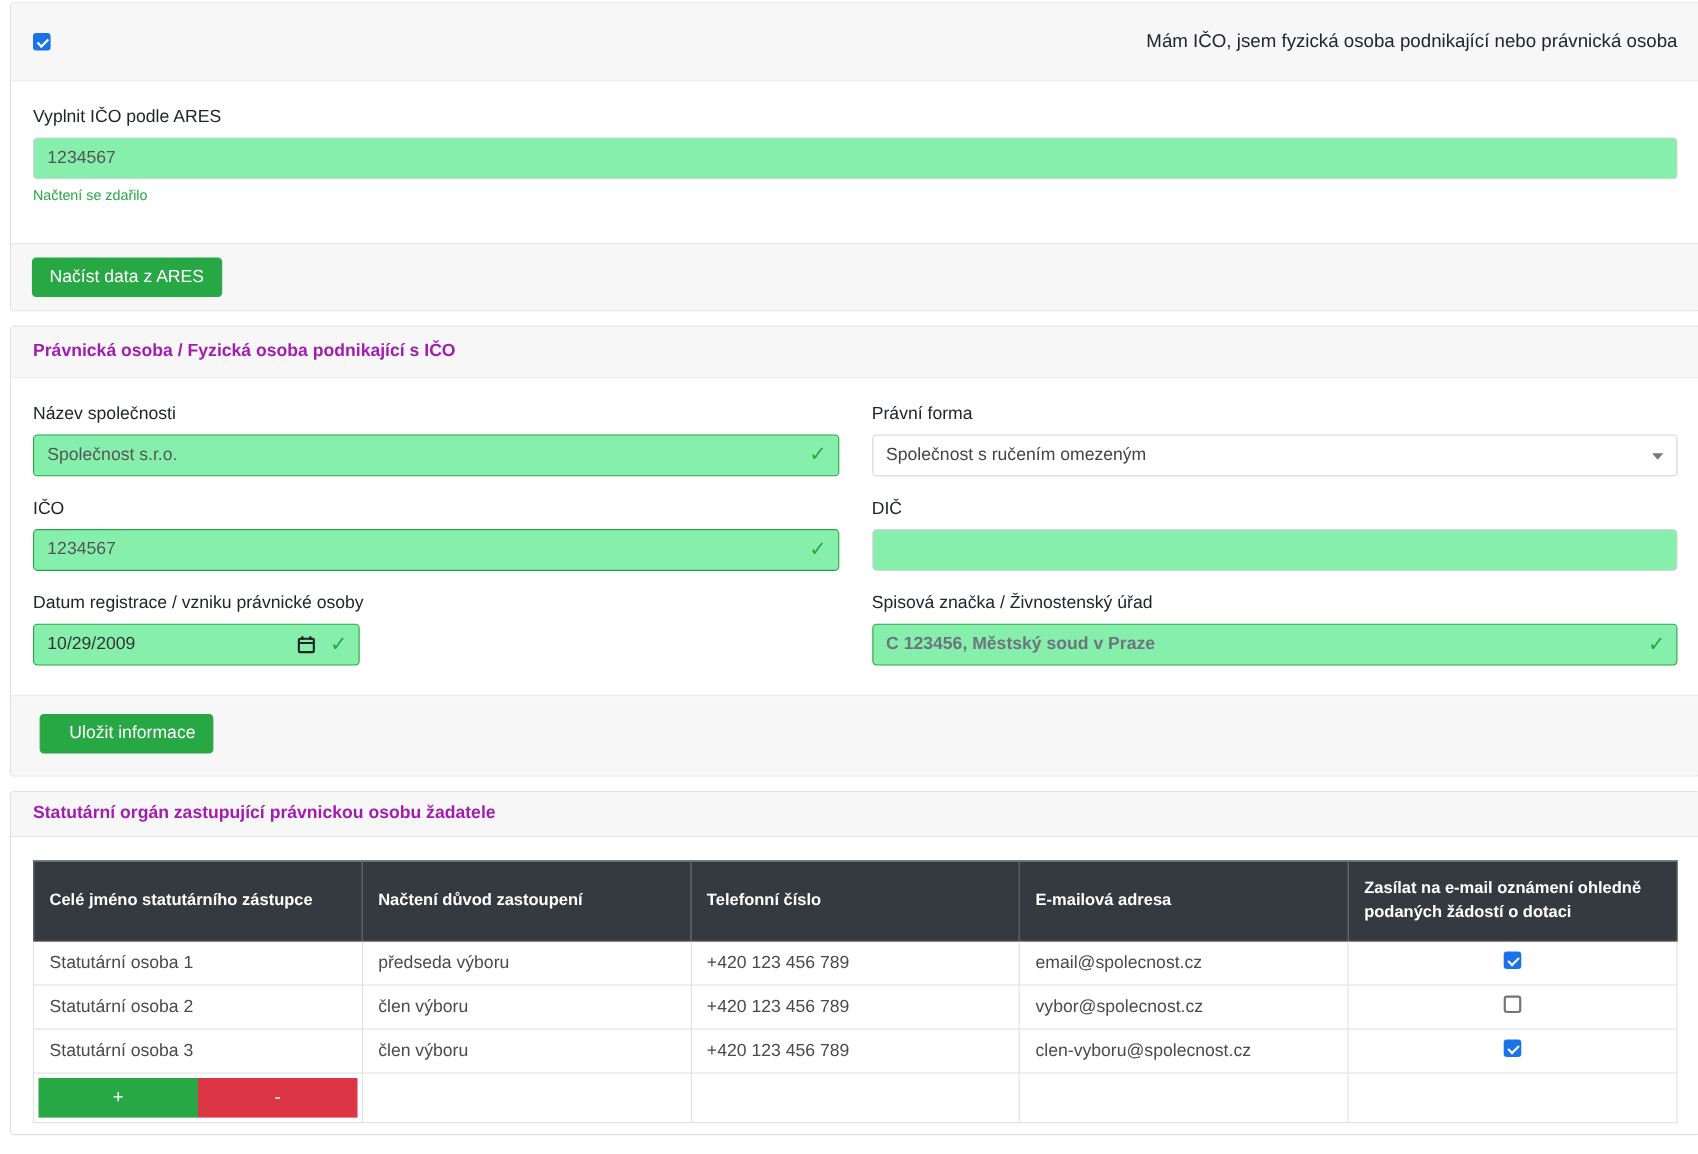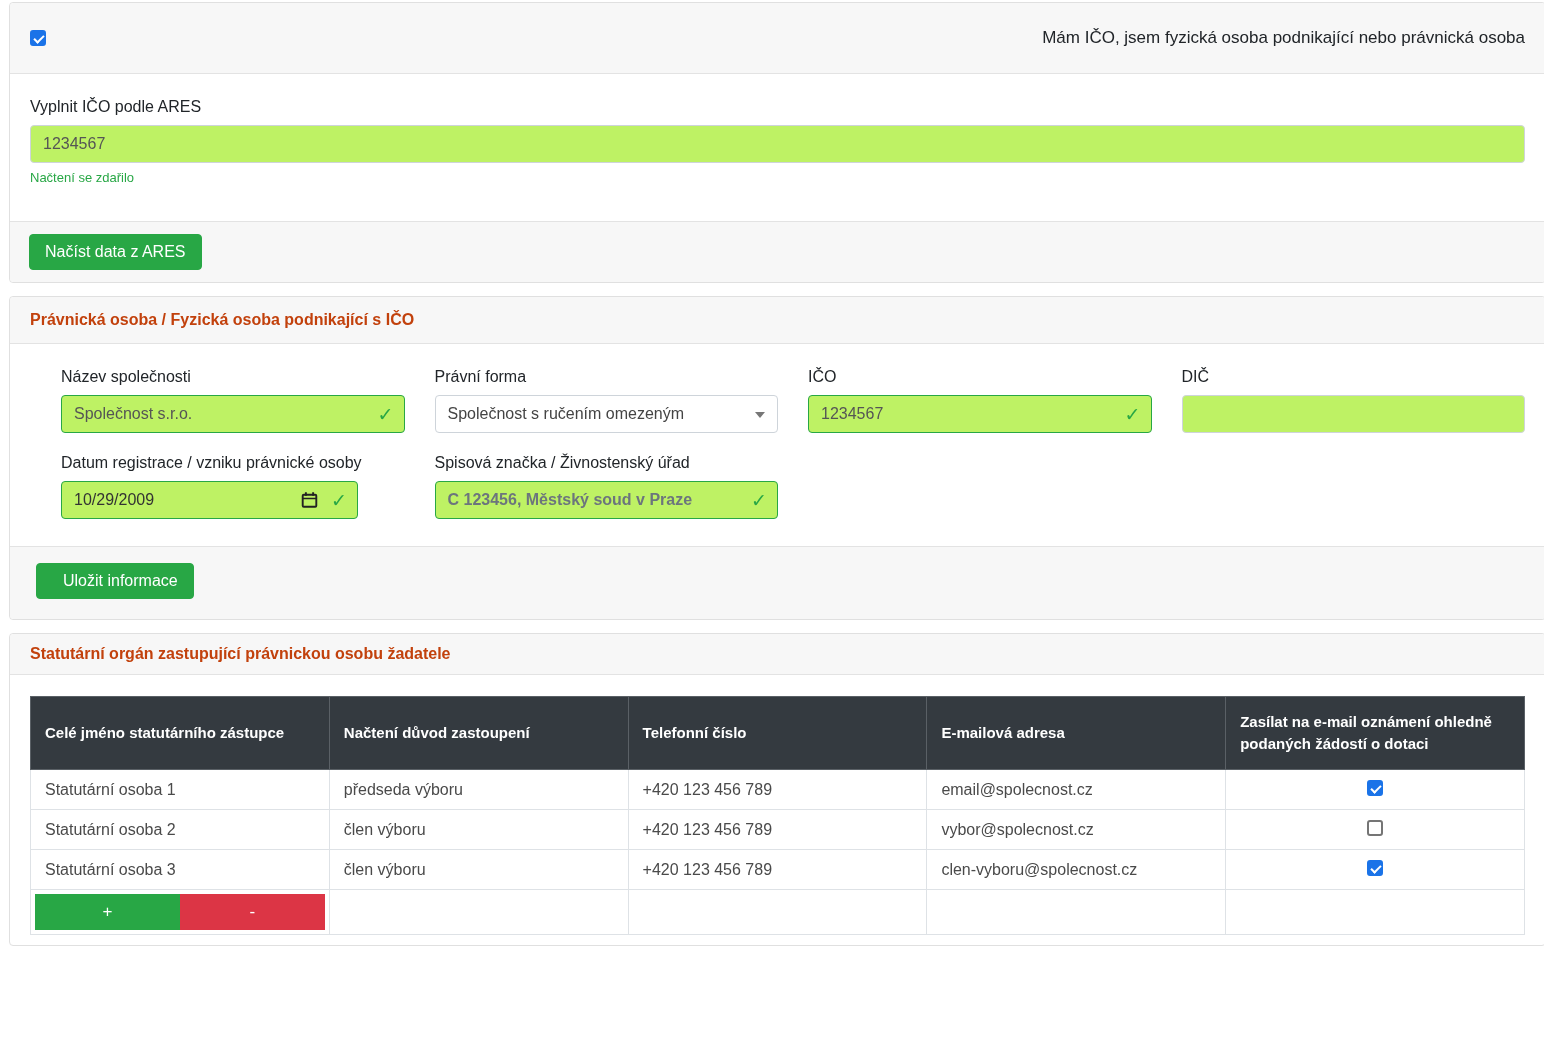--- a/index.html
+++ b/index.html
@@ -45,7 +45,7 @@
   input.fld-in {
     width:100%; height:38px; border:1px solid #ced4da; border-radius:4px;
     padding:0 12px; font-size:16px; color:#555;
-    font-family:"Liberation Sans","DejaVu Sans",sans-serif; background:#bef264; outline:none;
+    font-family:"Liberation Sans","DejaVu Sans",sans-serif; background:#86efac; outline:none;
   }
   .in-wrap.valid input.fld-in { border-color:#28a745; padding-right:38px; }
   .vcheck {

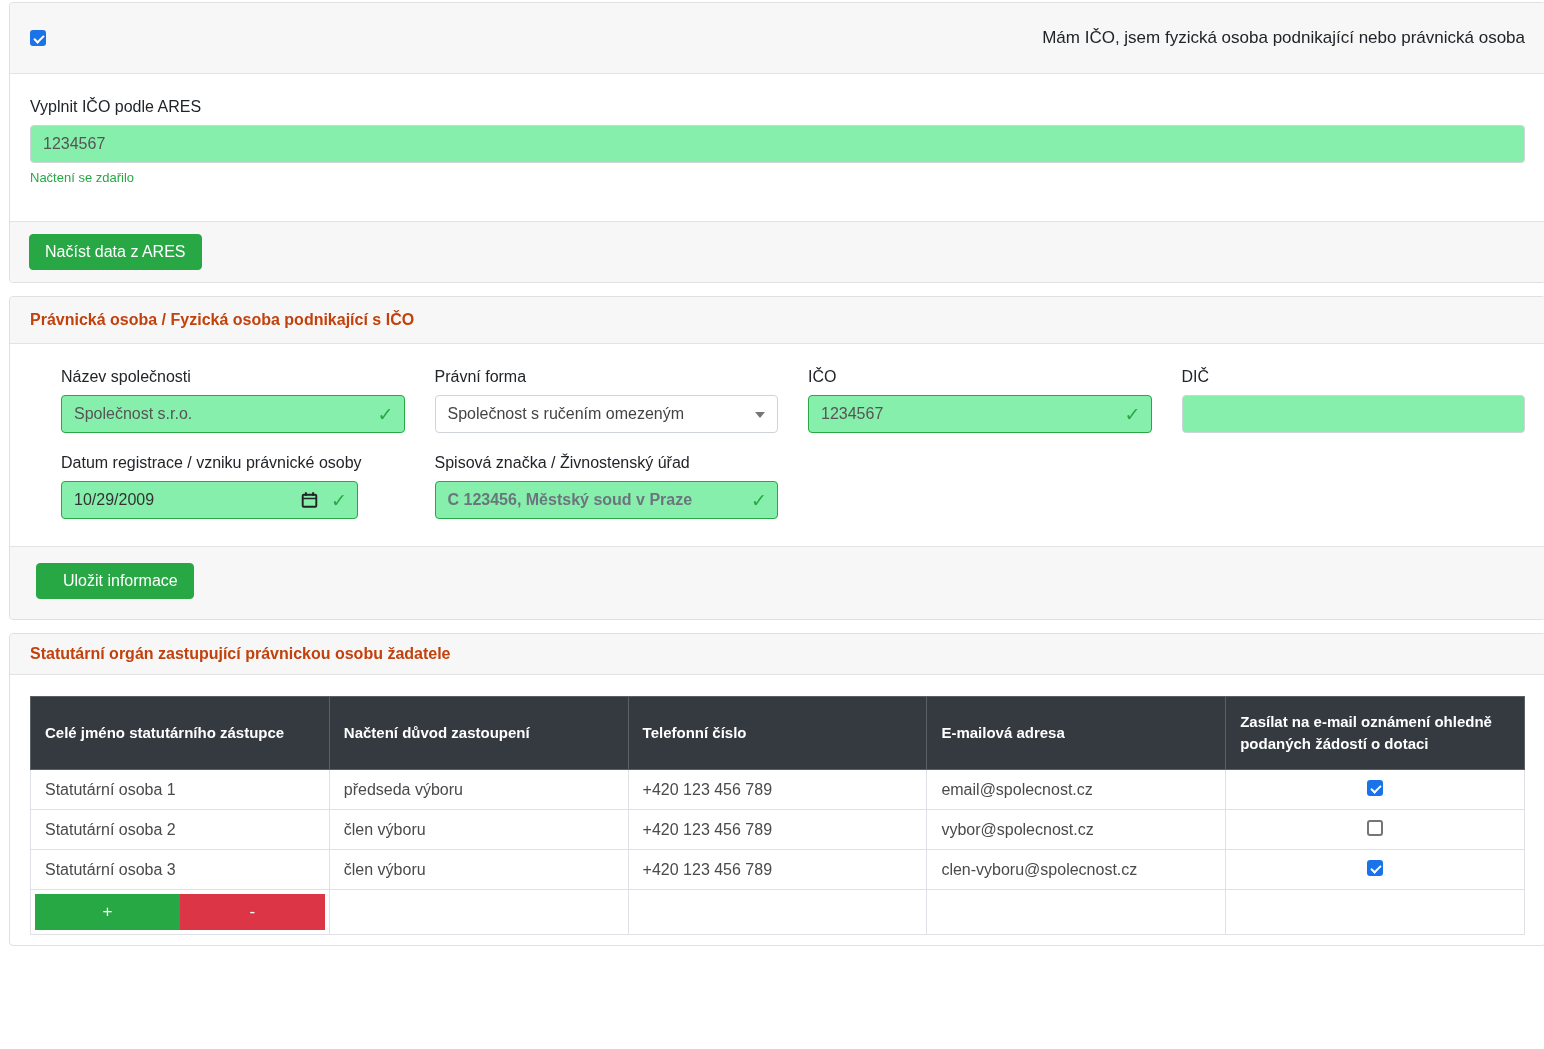--- a/index.html
+++ b/index.html
@@ -22,7 +22,7 @@
     background:#f7f7f7; border-top:1px solid #e3e3e3;
     padding:12px 19px; border-radius:0 0 4px 4px;
   }
-  .section-title { font-weight:bold; font-size:16px; color:#c2410c; }
+  .section-title { font-weight:bold; font-size:16px; color:#a21caf; }
 
   
   .cb {

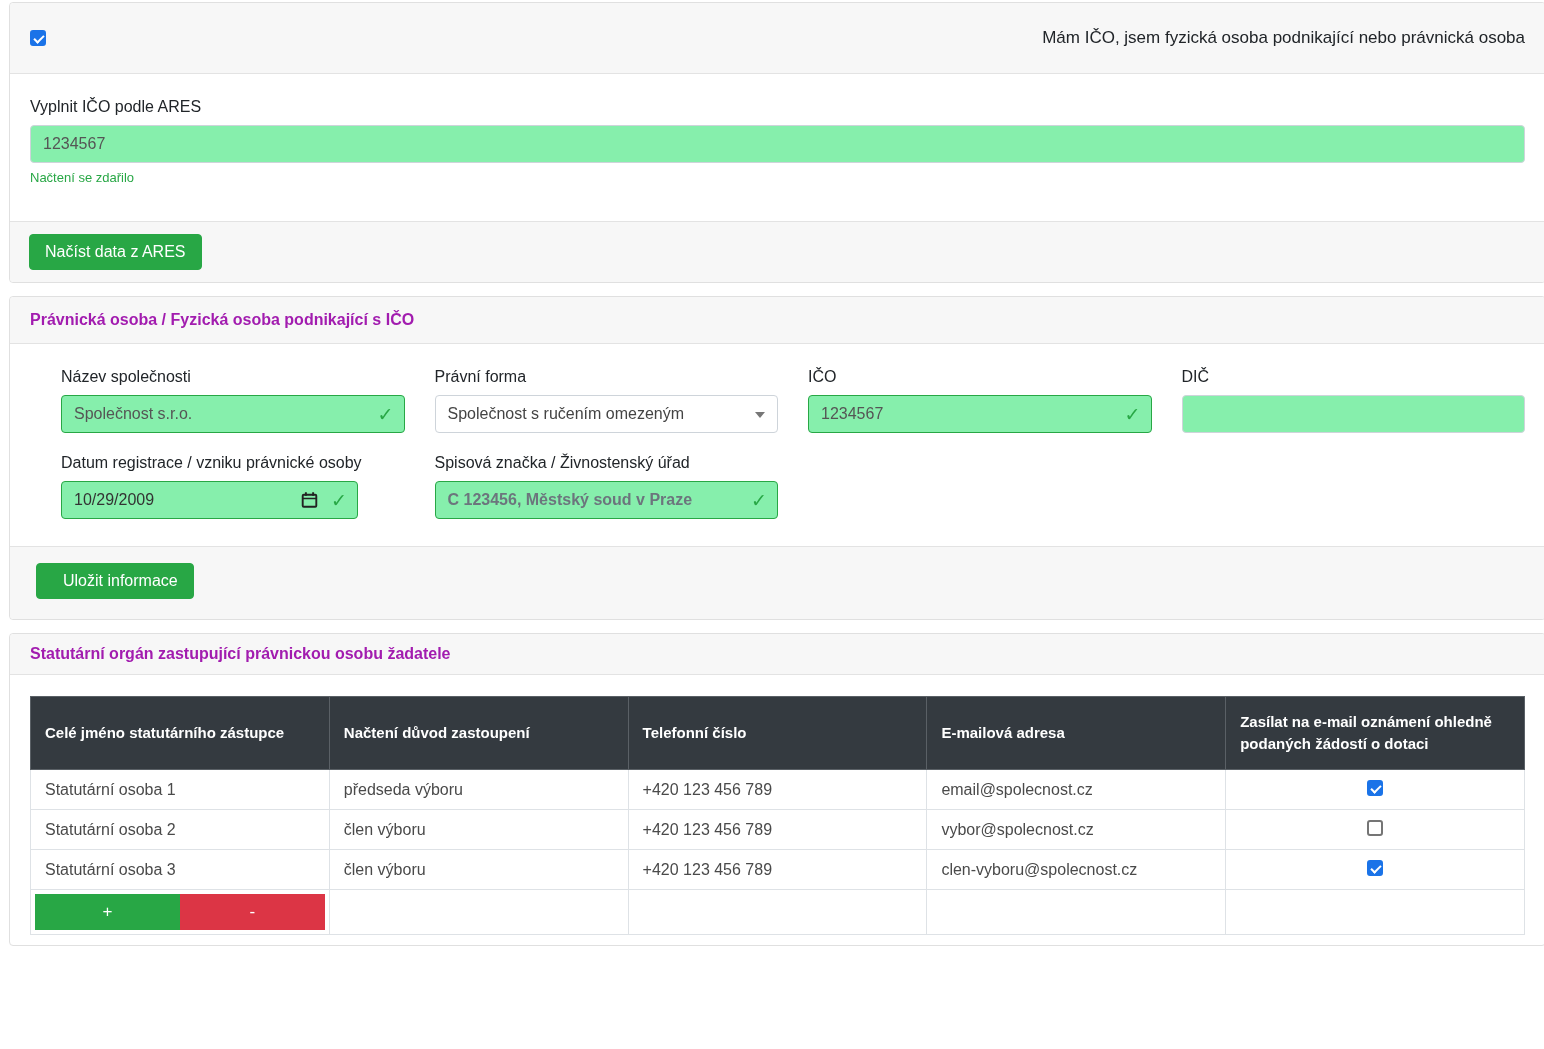--- a/index.html
+++ b/index.html
@@ -54,7 +54,7 @@
   }
   .msg-ok { color:#28a745; font-size:13px; margin-top:7px; }
 
-  .grid2 { display:grid; grid-template-columns:1fr 1fr 1fr 1fr; column-gap:30px; row-gap:21px;margin-left:31px; }
+  .grid2 { display:grid; grid-template-columns:1fr 1fr; column-gap:30px; row-gap:21px; }
 
   
   .select {

